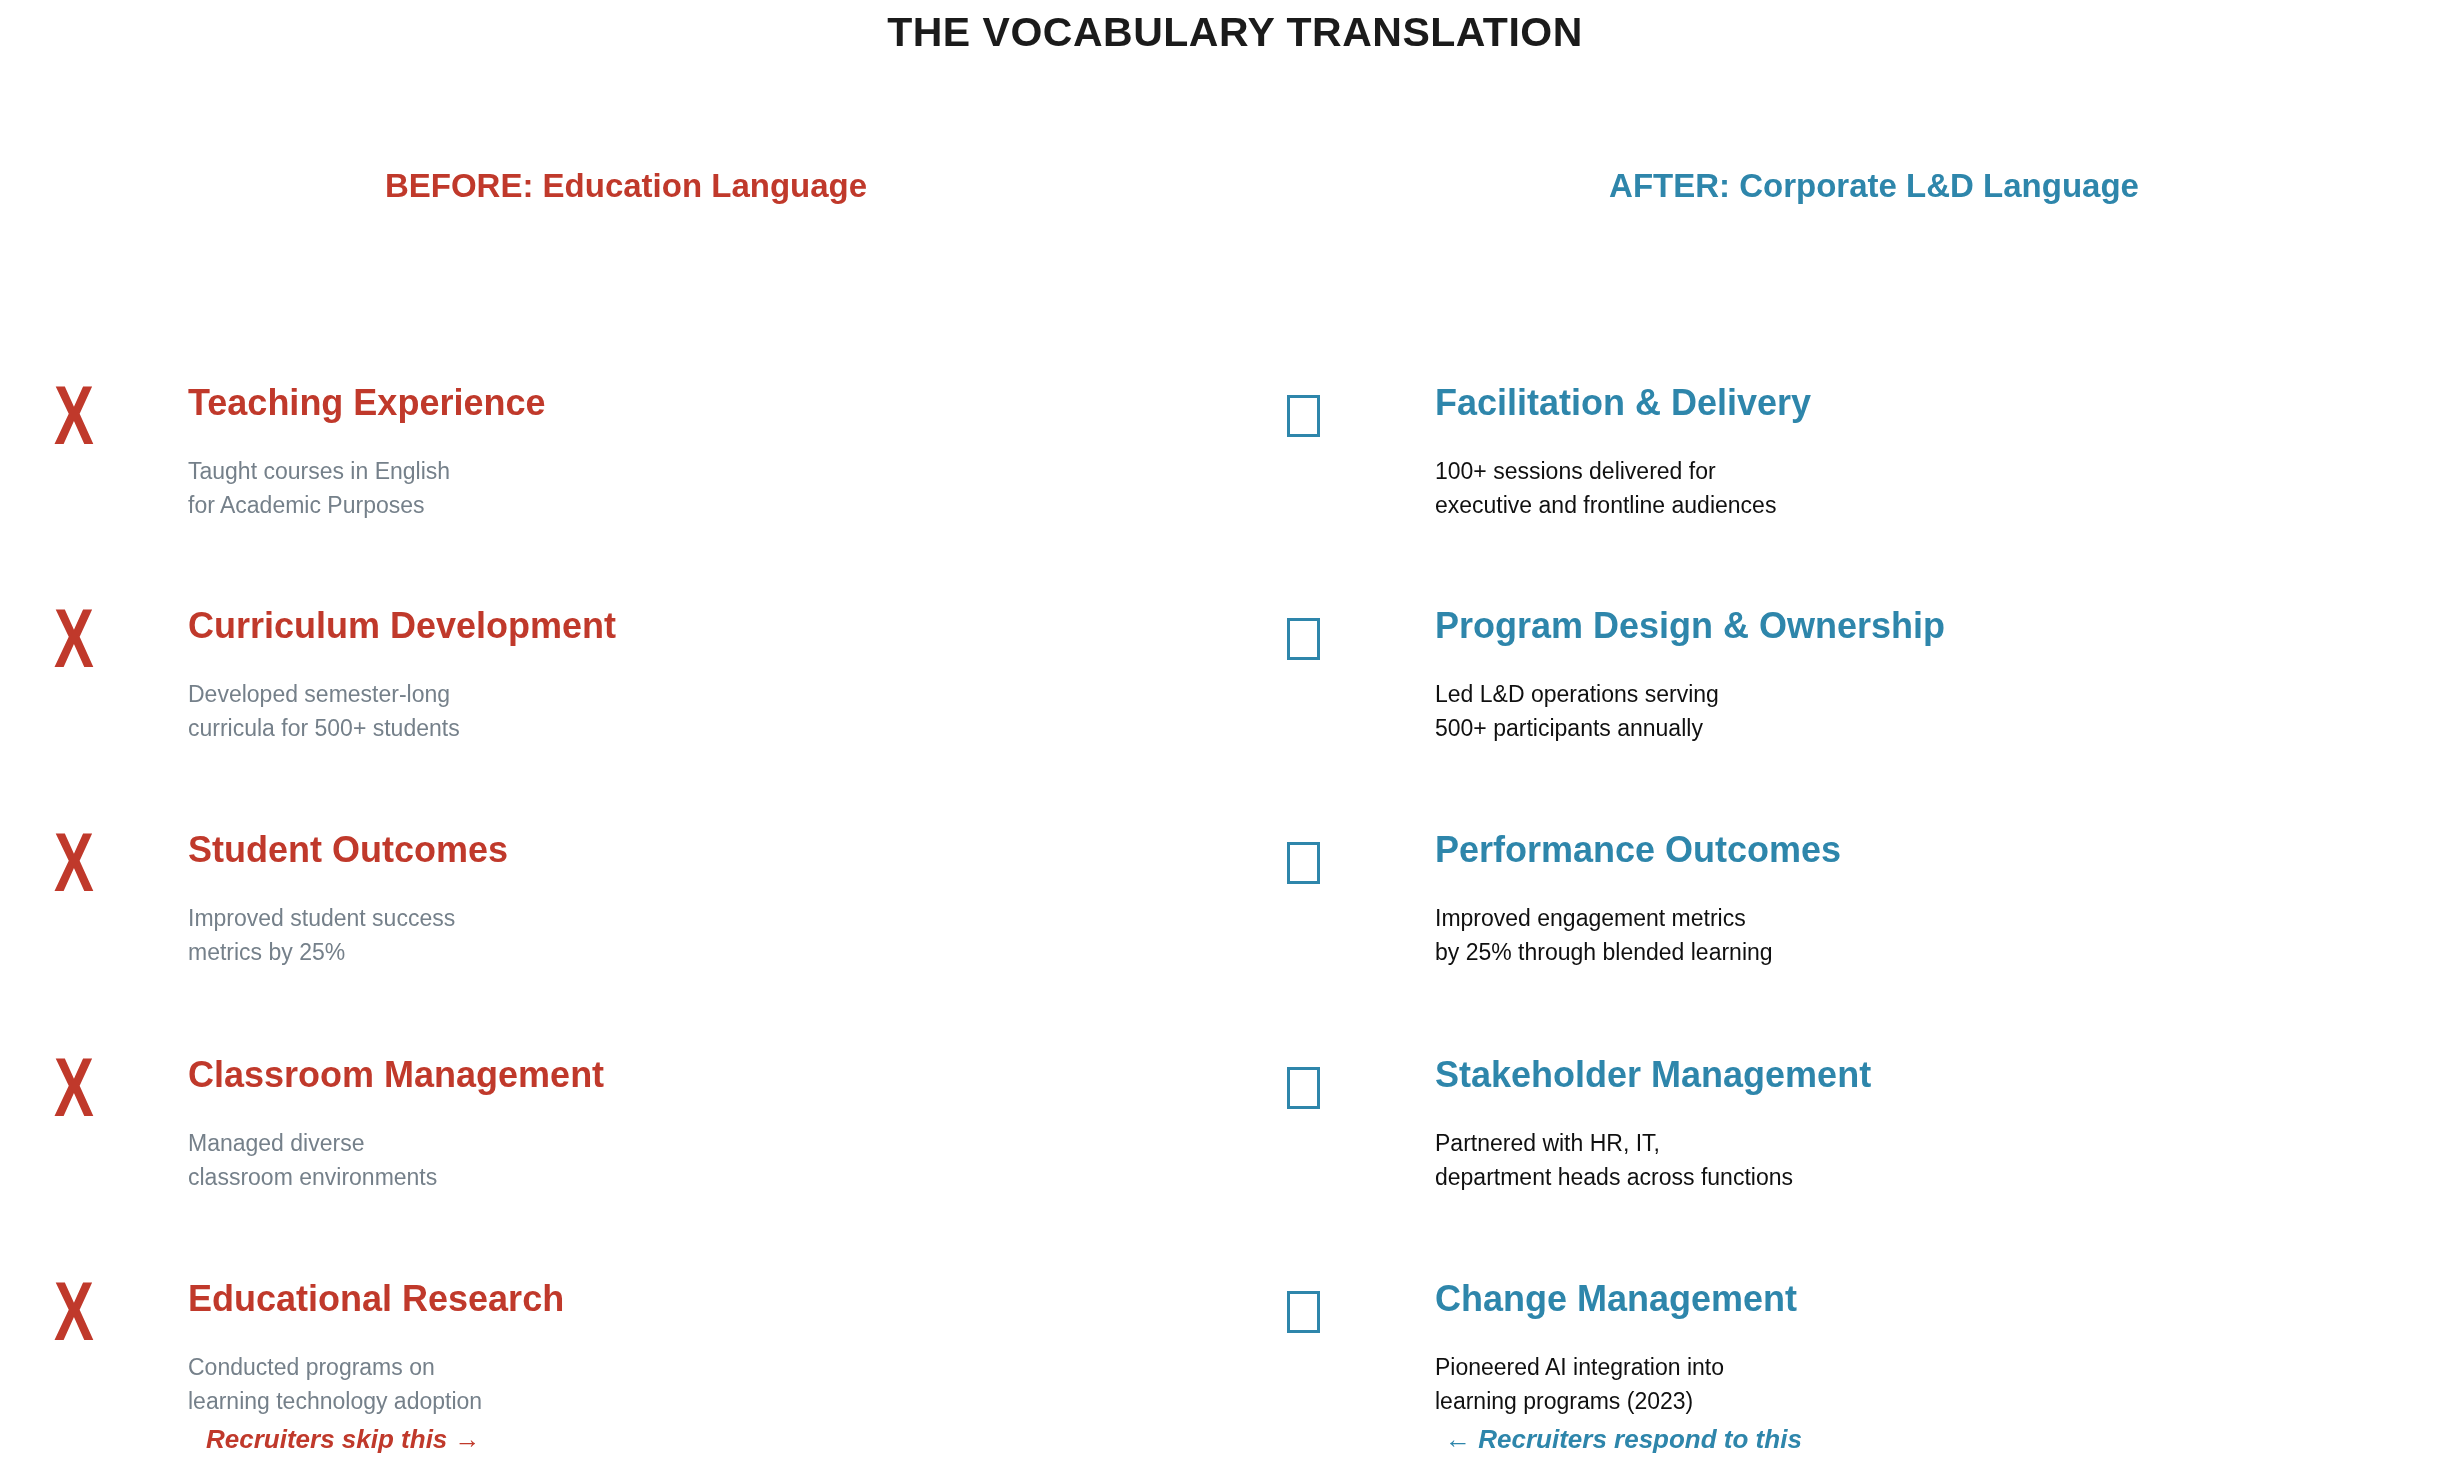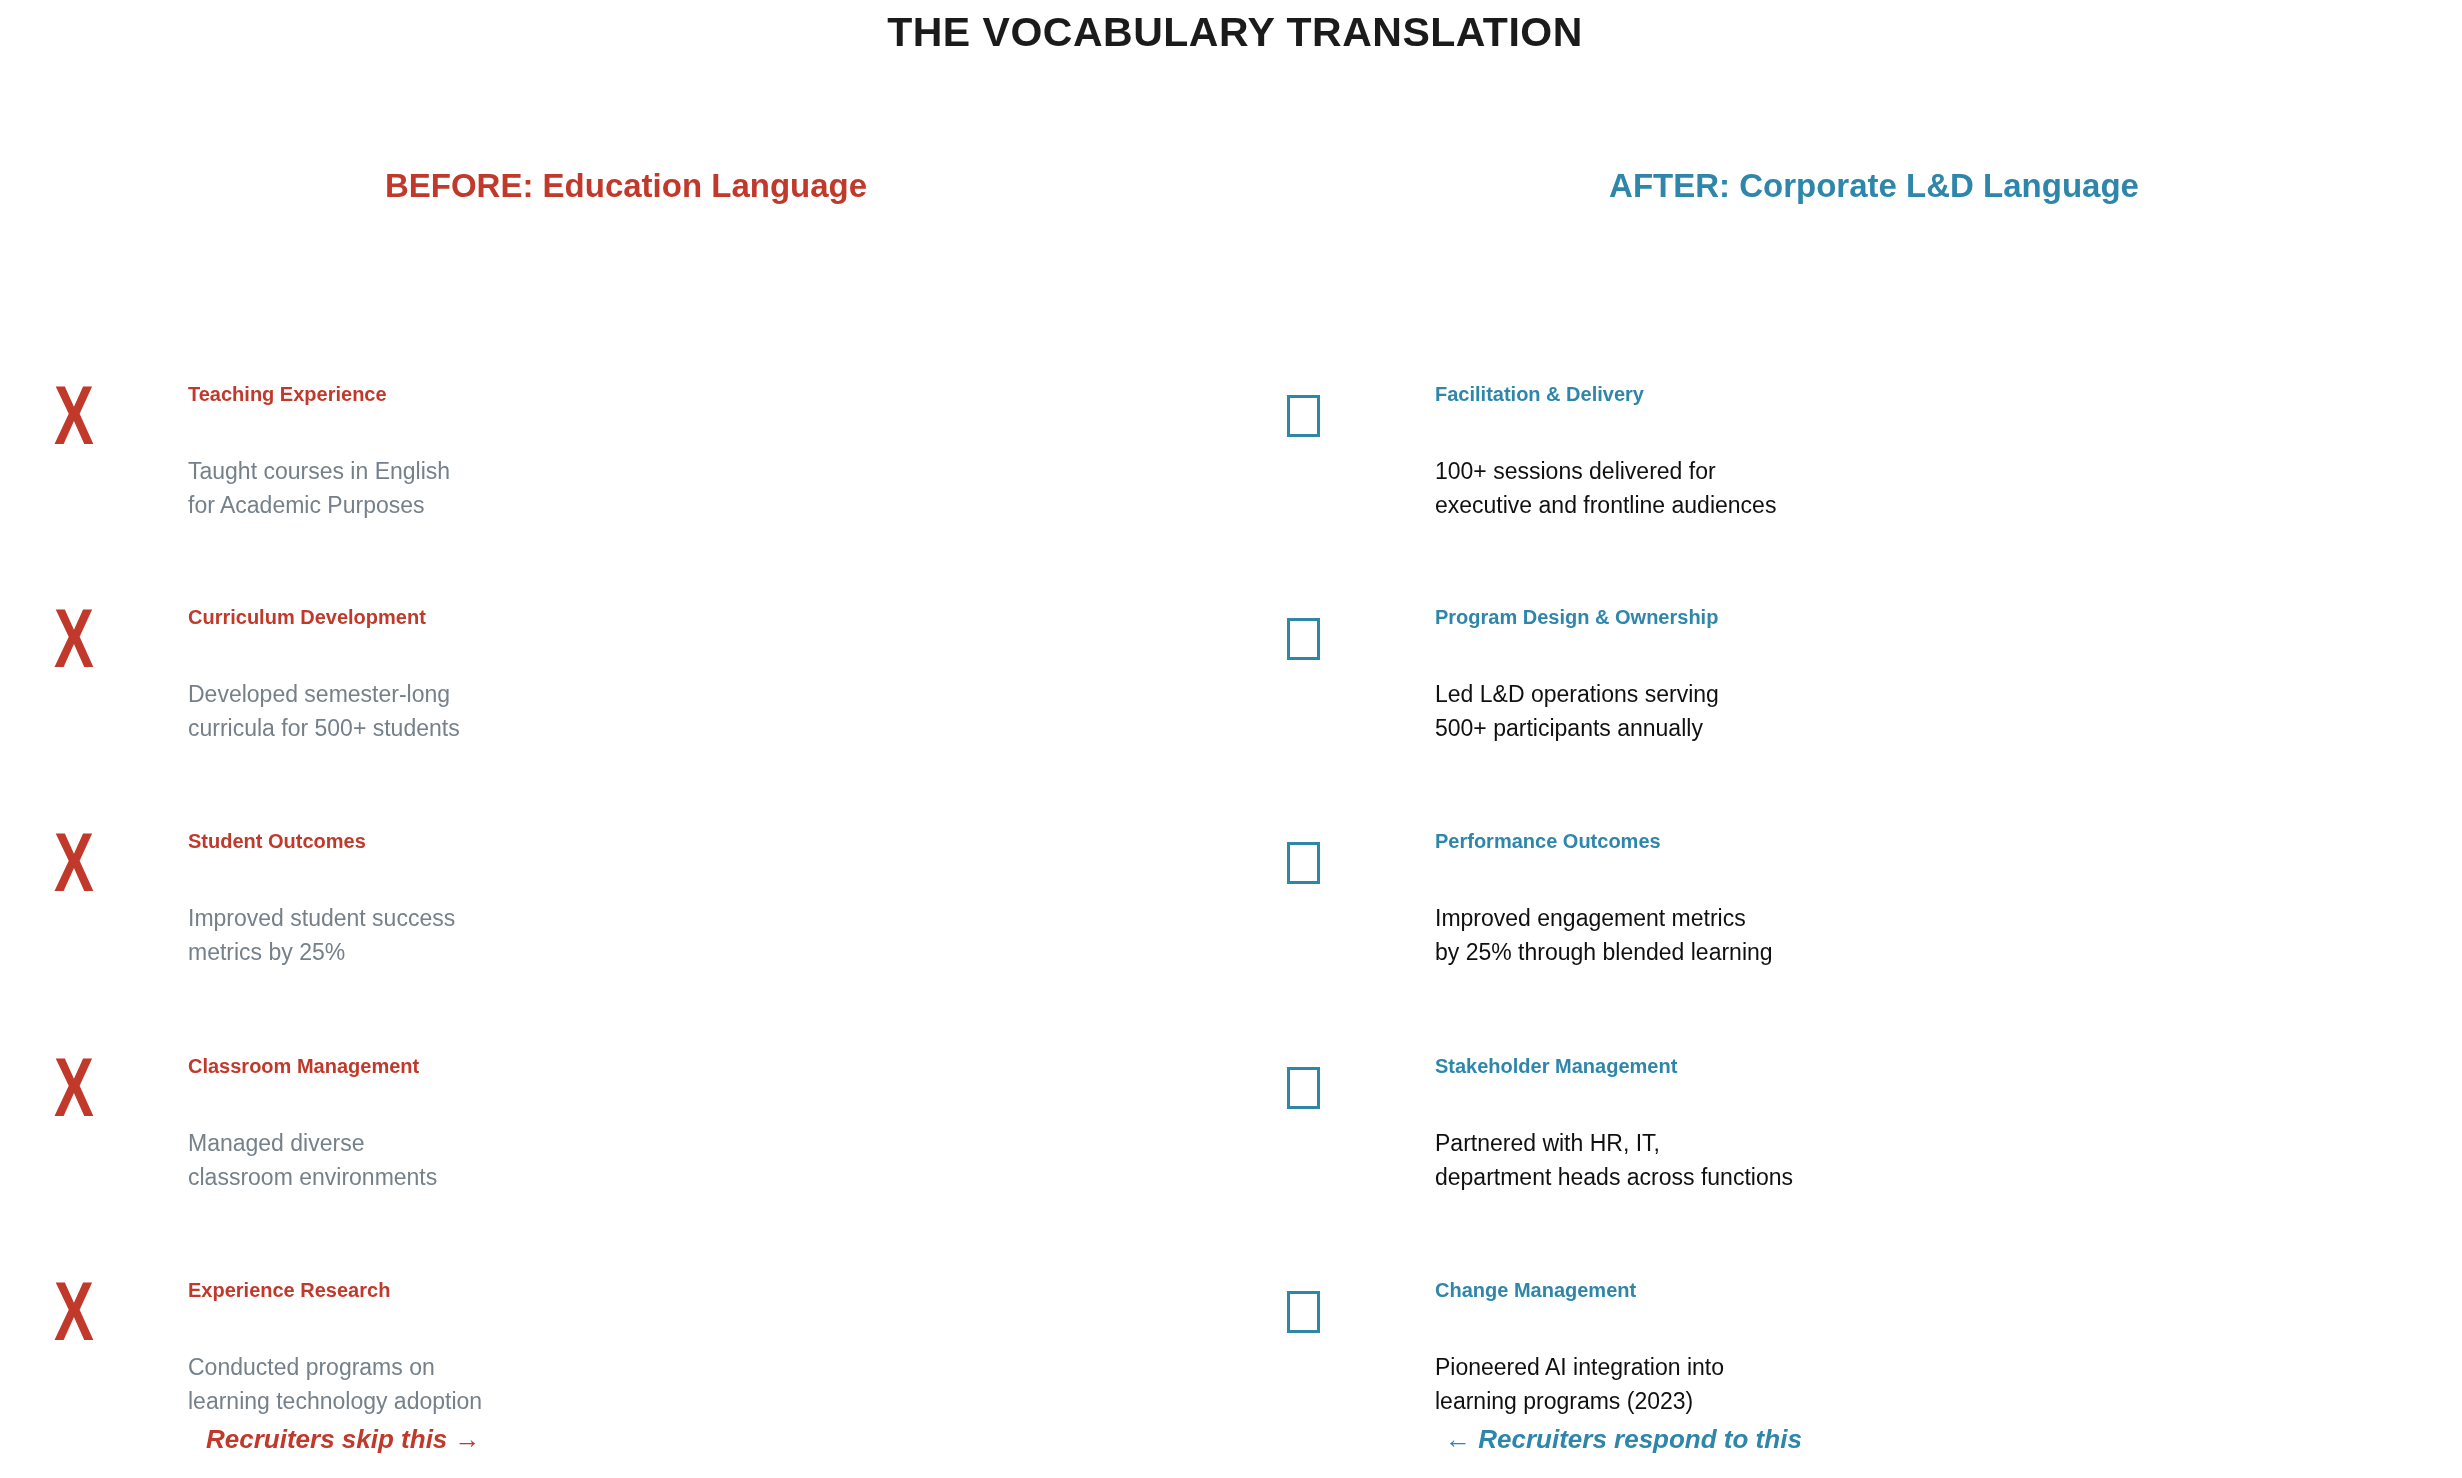--- a/index.html
+++ b/index.html
@@ -45,7 +45,7 @@
   .cell.right{left:1435px;}
   .cell h3{
     position:absolute;top:0;left:0;margin:0;
-    font-size:20px;font-weight:bold;line-height:1.1;text-align:center;
+    font-size:36px;font-weight:bold;line-height:1.1;text-align:center;
   }
   .cell.left h3{color:var(--red);}
   .cell.right h3{color:var(--blue);}

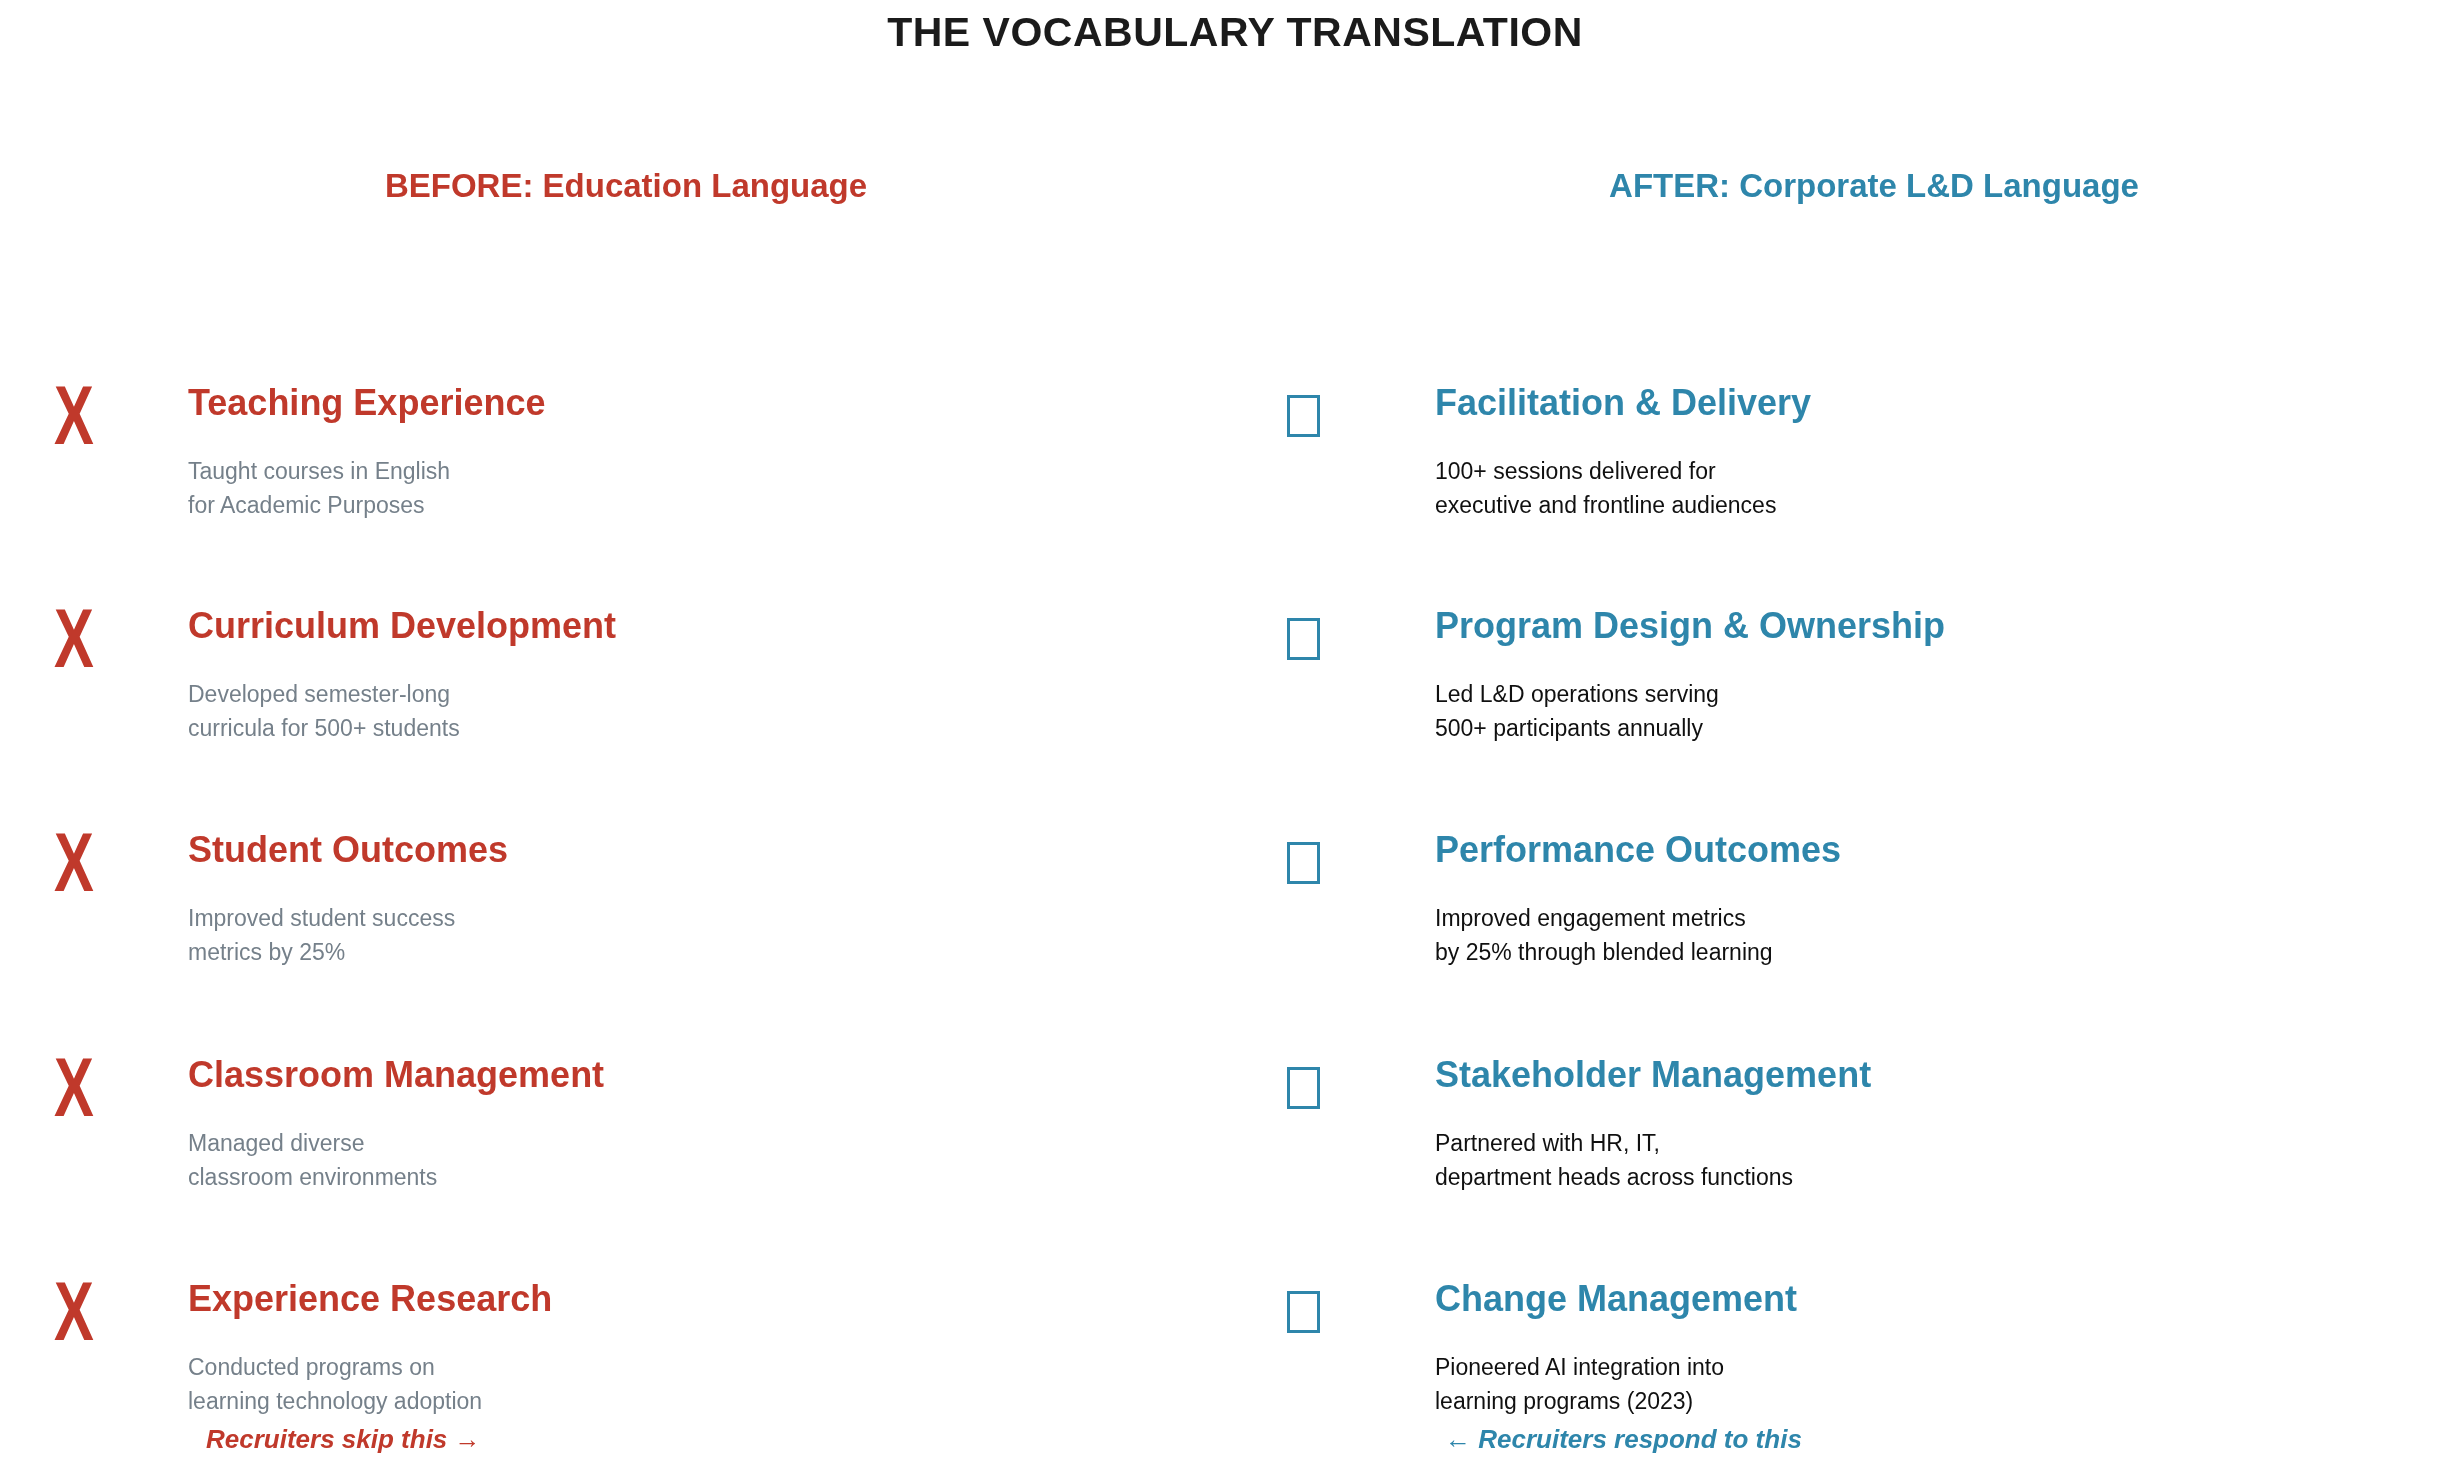--- a/index.html
+++ b/index.html
@@ -136,7 +136,7 @@
   <div class="row" style="top:1279px">
     <span class="xmark">X</span>
     <div class="cell left">
-      <h3>Experience Research</h3>
+      <h3>Educational Research</h3>
       <p>Conducted programs on
 learning technology adoption</p>
     </div>

